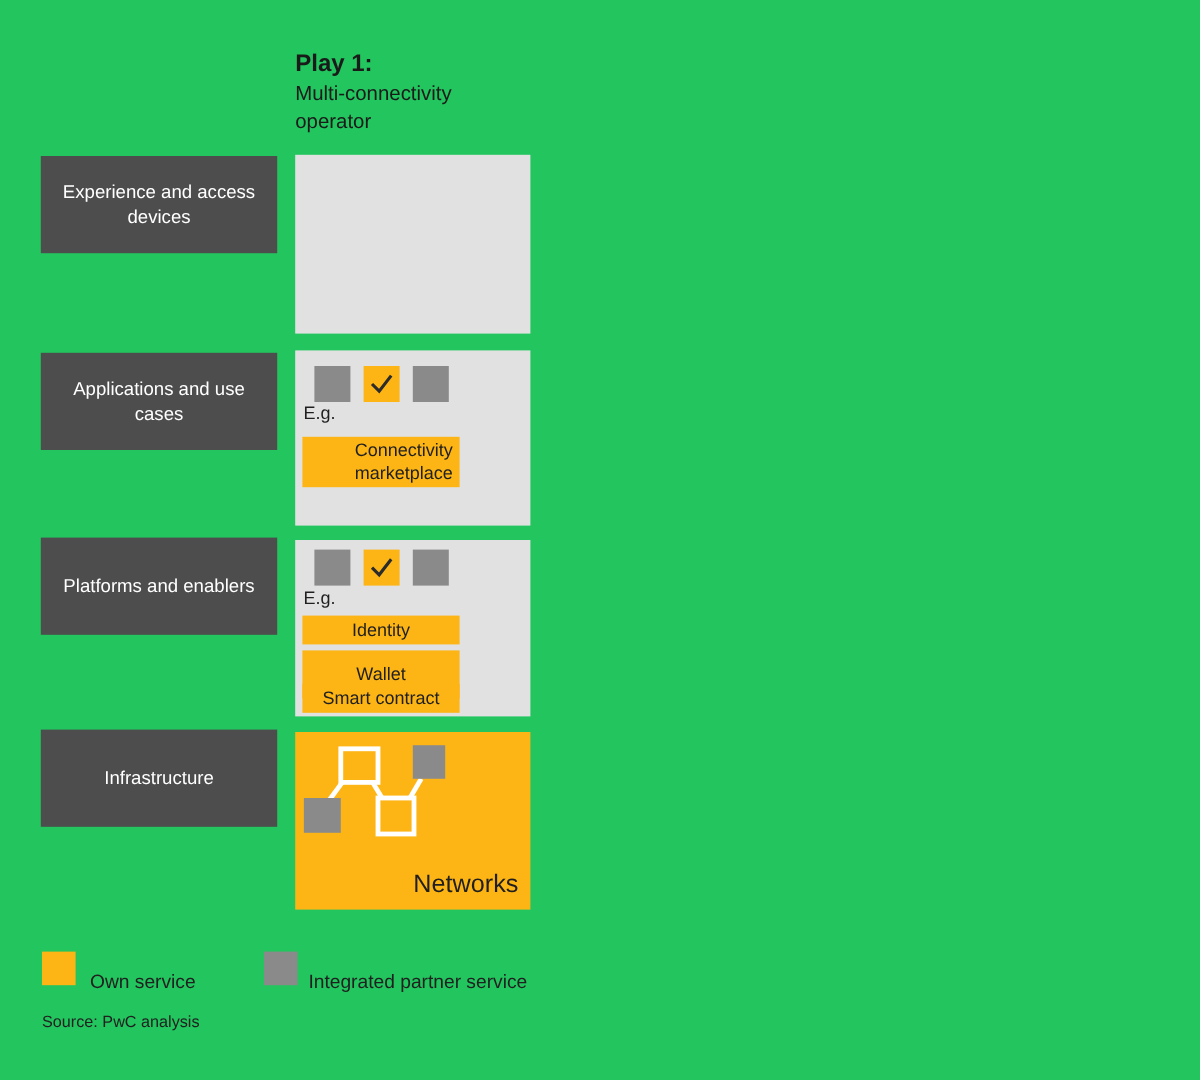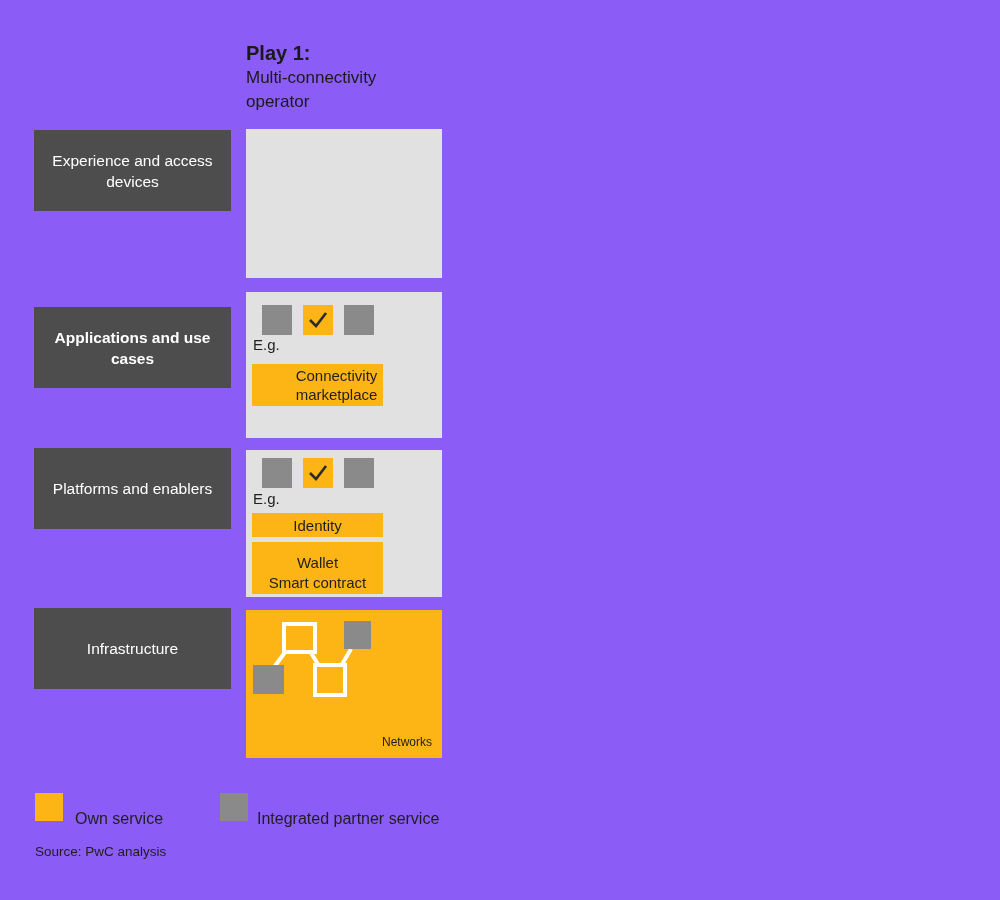--- a/index.html
+++ b/index.html
@@ -12,7 +12,7 @@
     position: relative;
     width: 1000px;
     height: 900px;
-    background: #8b5cf6;
+    background: #22c55e;
     overflow: hidden;
   }
 

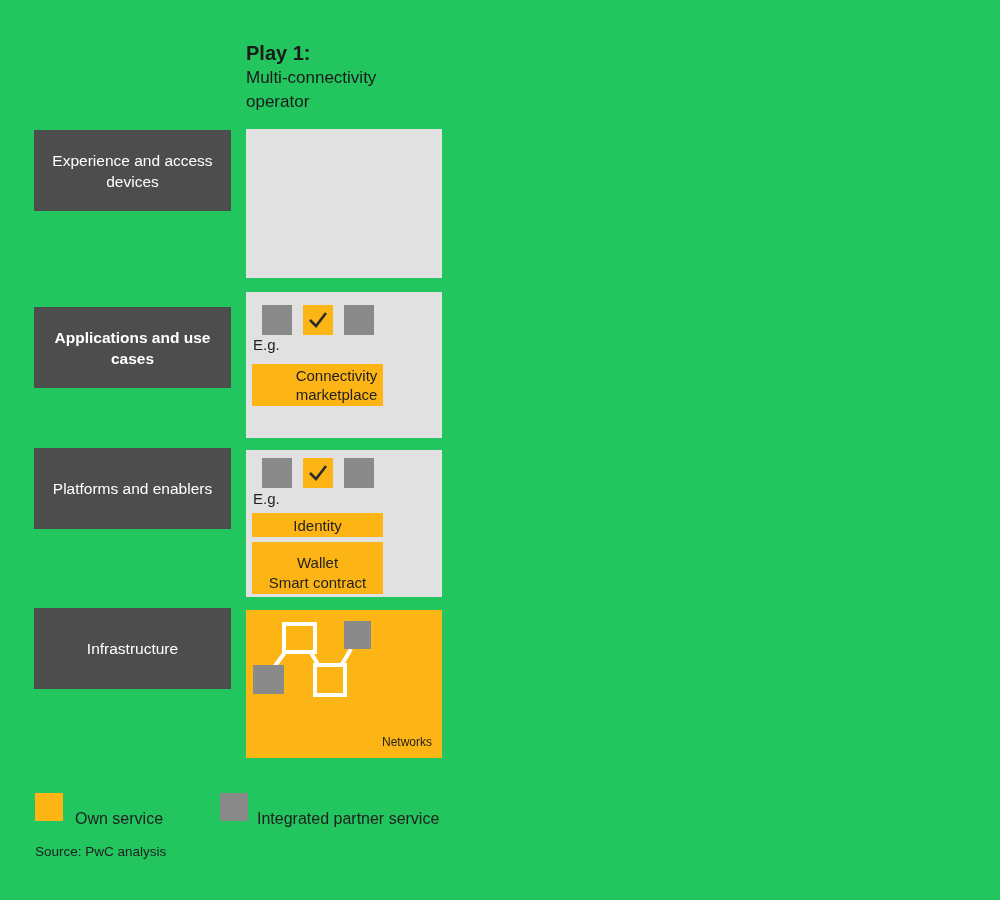--- a/index.html
+++ b/index.html
@@ -38,7 +38,7 @@
     padding: 0 18px;
   }
   .label-1 { top: 130px; text-align: center; }
-  .label-2 { top: 307px; font-weight: bold; }
+  .label-2 { top: 294px; }
   .label-3 { top: 448px; }
   .label-4 { top: 608px; }
 

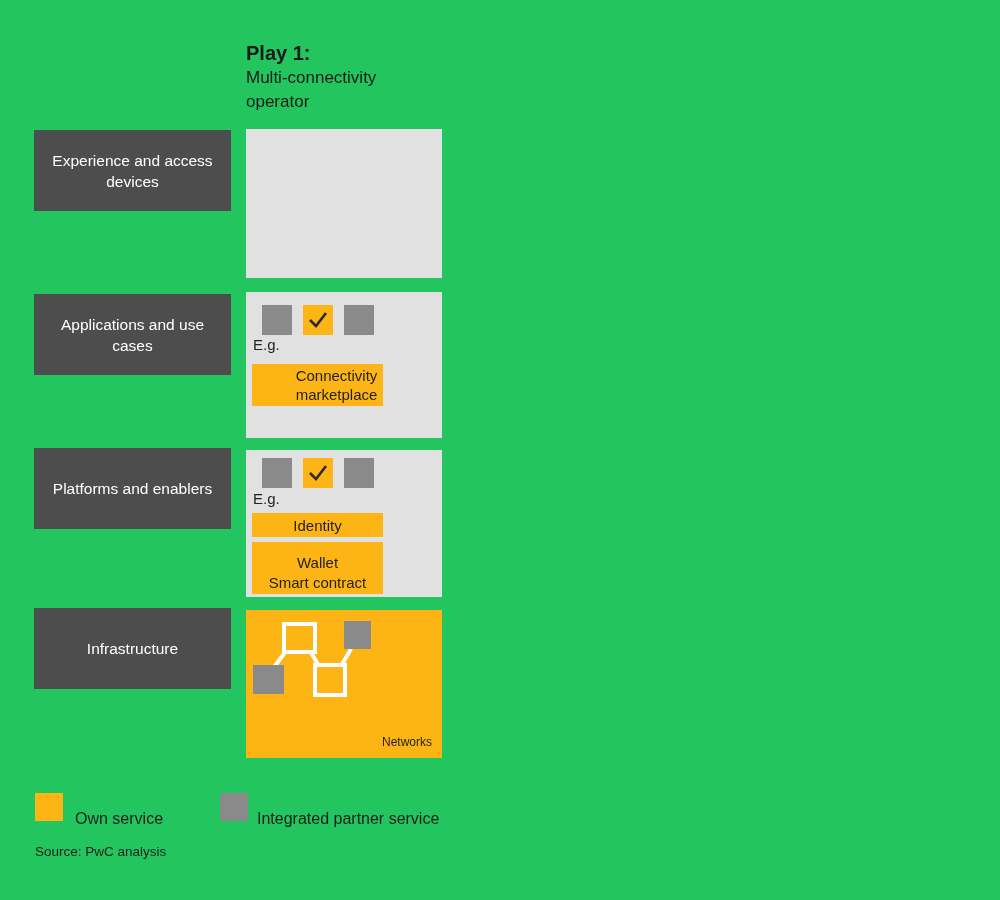--- a/index.html
+++ b/index.html
@@ -90,7 +90,7 @@
     position: absolute;
     right: 10px;
     bottom: 9px;
-    font-size: 12px;
+    font-size: 21px;
     color: #1f1f1f;
   }
 

